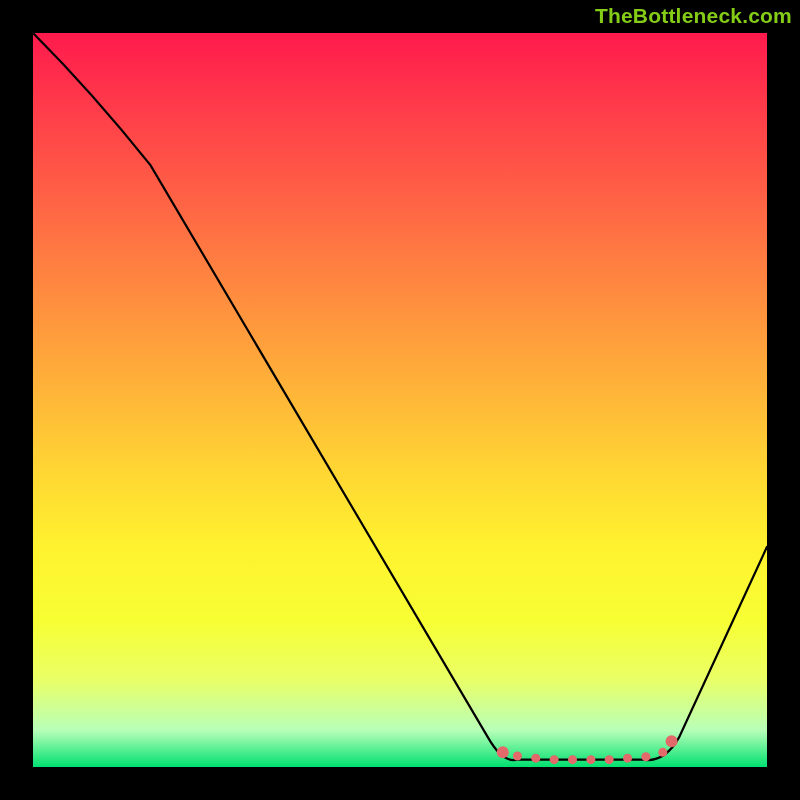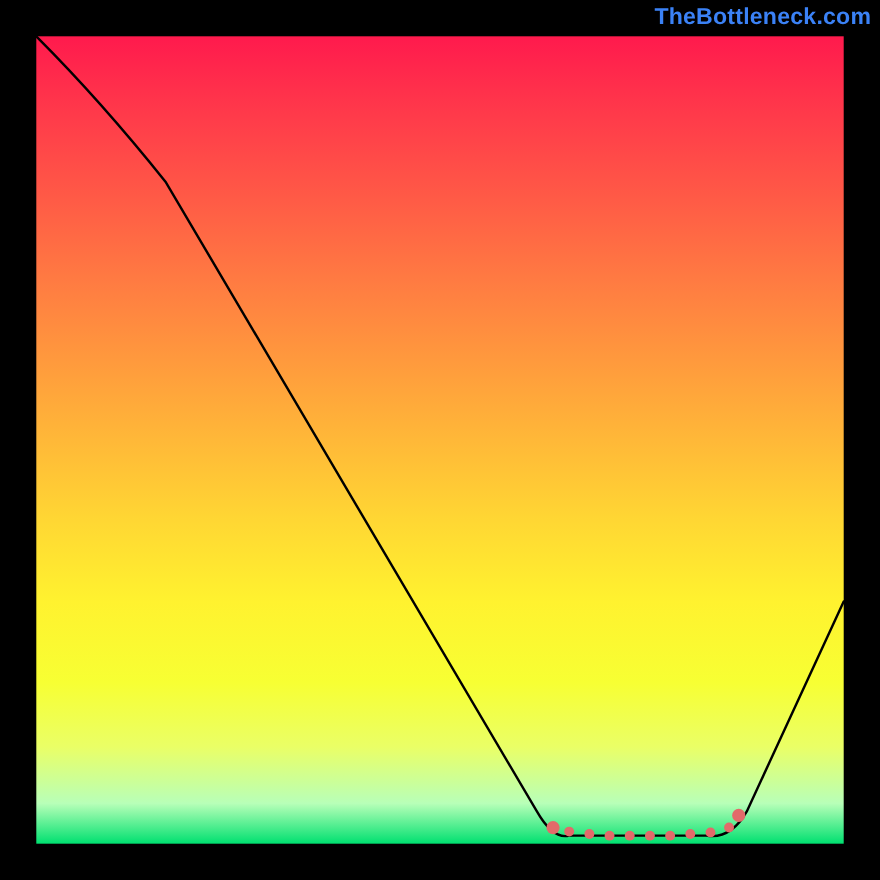--- a/index.html
+++ b/index.html
@@ -52,7 +52,7 @@
     position: absolute;
     top: 4px;
     right: 8px;
-    color: #3b82f6;
+    color: #84cc16;
     font-size: 21px;
     font-weight: 600;
     letter-spacing: 0.2px;

